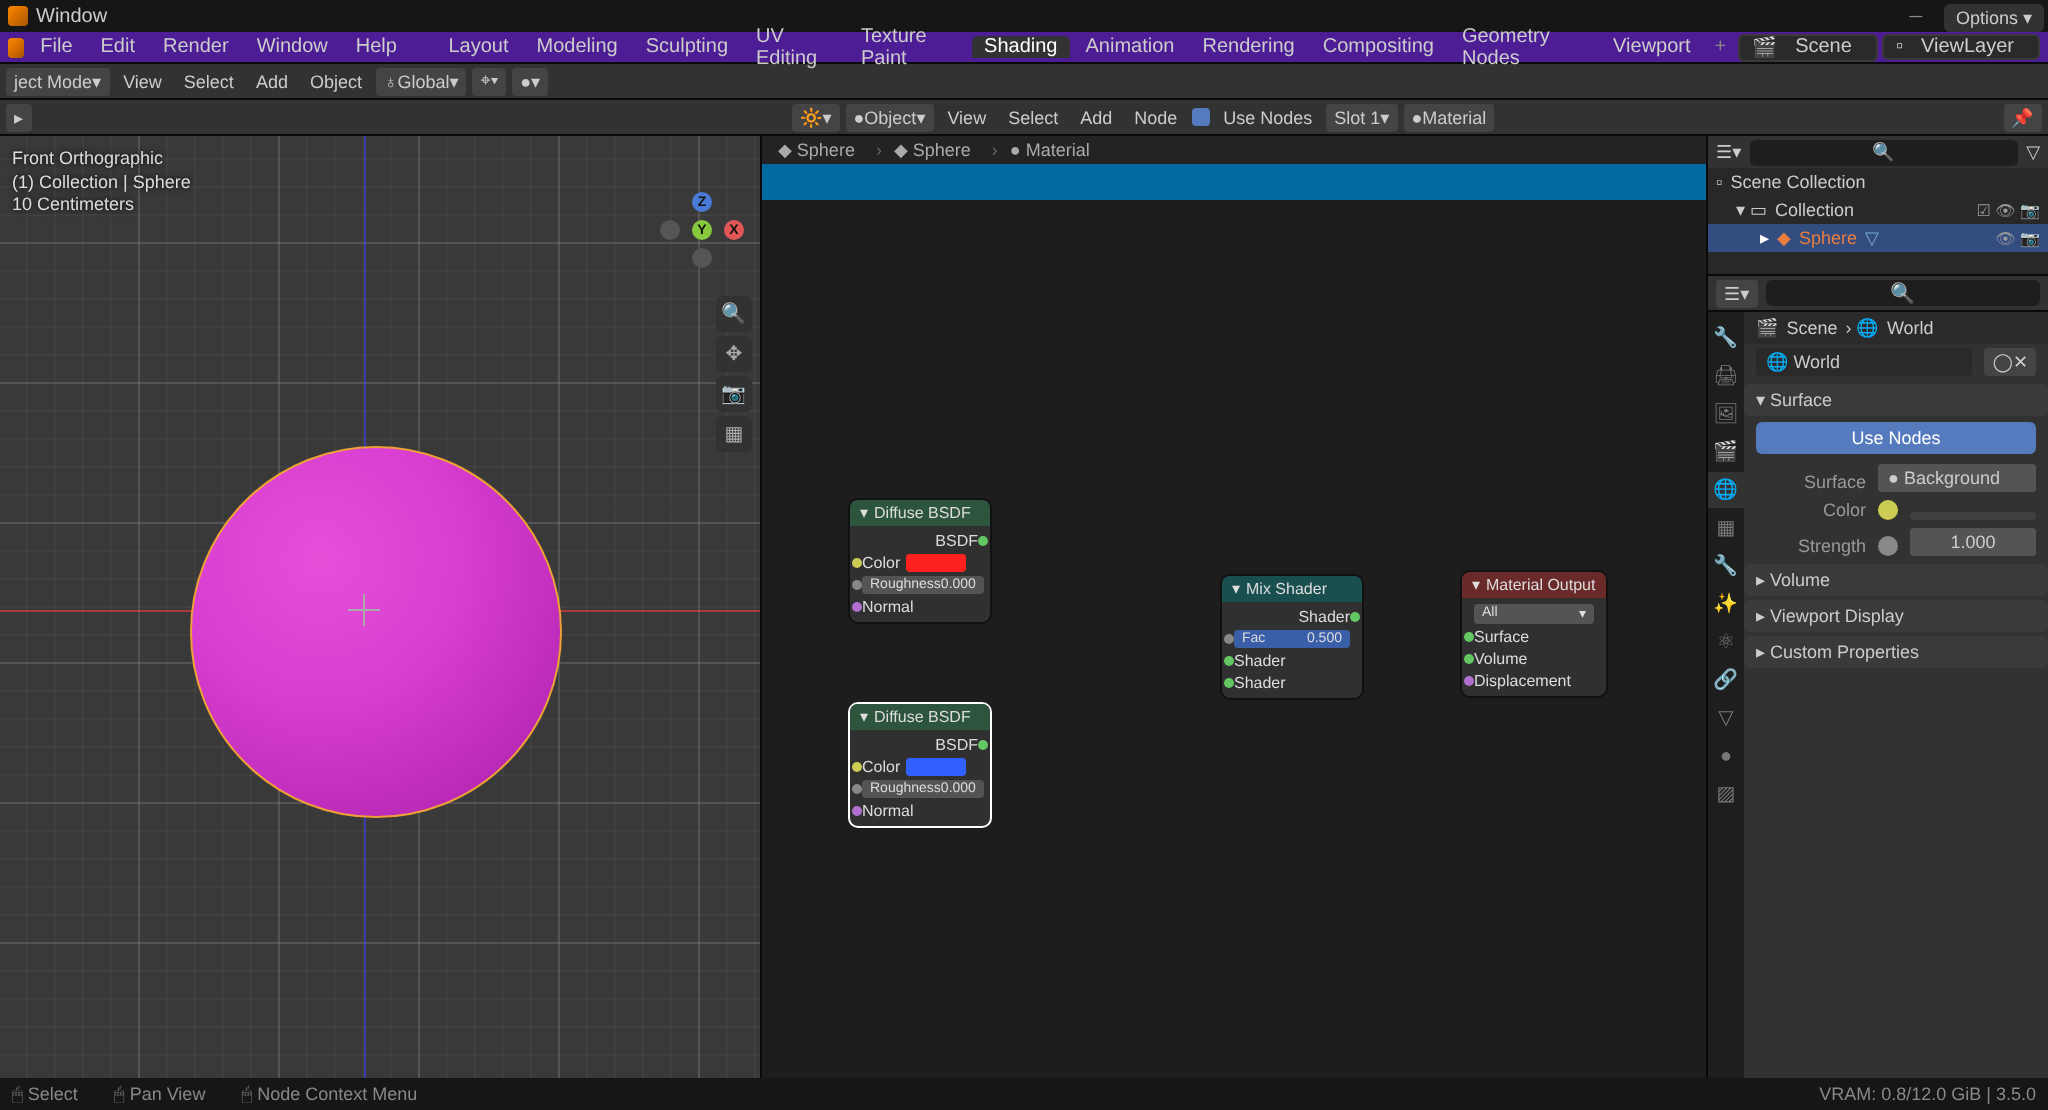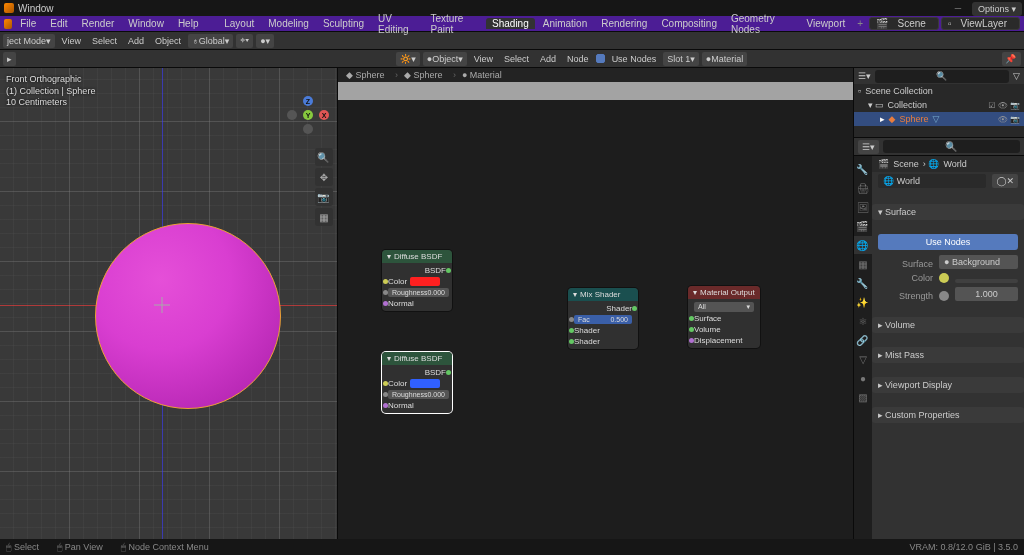--- a/index.html
+++ b/index.html
@@ -19,7 +19,7 @@
 .tb-btn{background:#444;border-radius:2px;padding:1px 4px;font-size:9px;color:#ccc;display:flex;align-items:center;height:14px}
 .tb-text{padding:1px 4px;color:#ccc}
 .main{display:flex;height:calc(100% - 82px)}
-.viewport{width:338px;background:#393939;position:relative;border-right:1px solid #0a0a0a}
+.viewport{width:381px;background:#393939;position:relative;border-right:1px solid #0a0a0a}
 .vp-grid{position:absolute;inset:0;background-image:repeating-linear-gradient(0deg,transparent,transparent 13px,rgba(100,100,100,.15) 13px,rgba(100,100,100,.15) 14px),repeating-linear-gradient(90deg,transparent,transparent 13px,rgba(100,100,100,.15) 13px,rgba(100,100,100,.15) 14px)}
 .vp-grid::after{content:"";position:absolute;inset:0;background-image:repeating-linear-gradient(0deg,transparent,transparent 69px,rgba(130,130,130,.3) 69px,rgba(130,130,130,.3) 70px),repeating-linear-gradient(90deg,transparent,transparent 69px,rgba(130,130,130,.3) 69px,rgba(130,130,130,.3) 70px)}
 .axis-h{position:absolute;left:0;right:0;top:50%;height:1px;background:rgba(255,60,60,.6)}

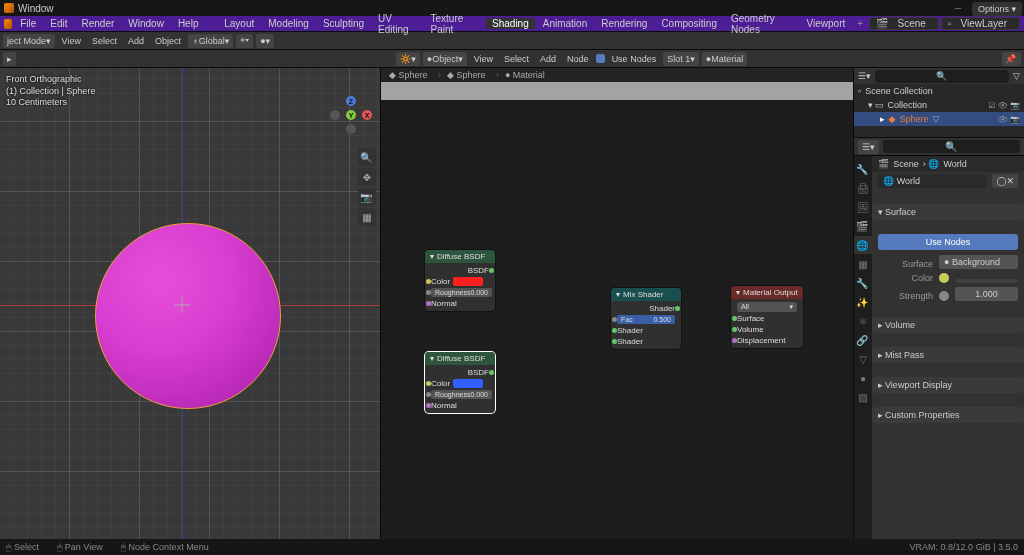--- a/index.html
+++ b/index.html
@@ -34,7 +34,7 @@
 .gizmo-dot{position:absolute;width:10px;height:10px;border-radius:50%;font-size:7px;color:#111;display:flex;align-items:center;justify-content:center;font-weight:600}
 .vp-tools{position:absolute;right:4px;top:80px;display:flex;flex-direction:column;gap:2px}
 .vp-tool{width:18px;height:18px;background:#323232;border-radius:3px;display:flex;align-items:center;justify-content:center;color:#aaa;font-size:10px}
-.node-editor{flex:1;background:#a3a3a3;position:relative;border-right:1px solid #0a0a0a}
+.node-editor{flex:1;background:#0369a1;position:relative;border-right:1px solid #0a0a0a}
 .ne-bread{height:14px;background:#232323;display:flex;align-items:center;padding:0 8px;gap:6px;font-size:9px;color:#aaa}
 .ne-bread span::after{content:" ›";color:#666;margin-left:4px}
 .ne-bread span:last-child::after{content:""}

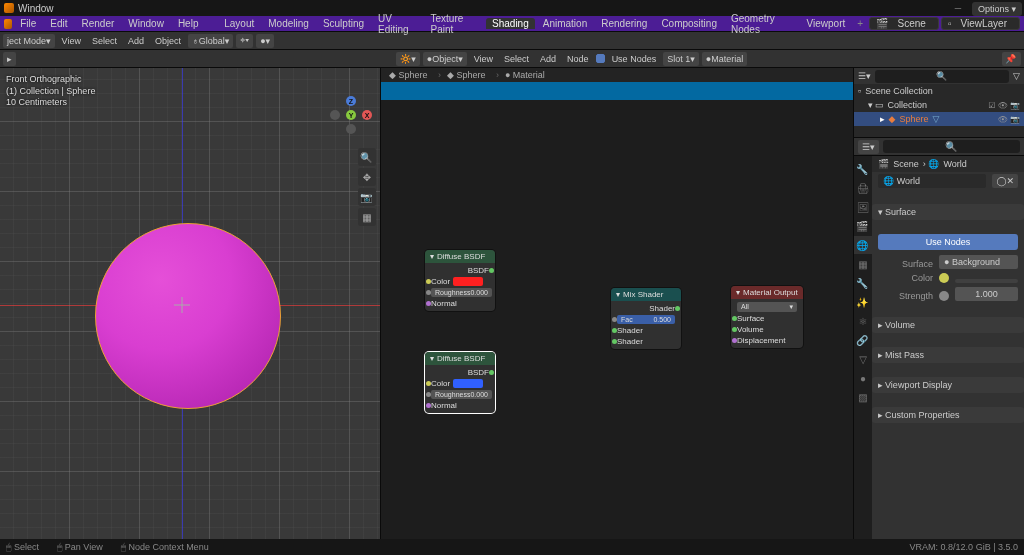--- a/index.html
+++ b/index.html
@@ -69,7 +69,7 @@
 .ptab.active{background:#323232;color:#ddd}
 .prop-body{flex:1;background:#323232;font-size:9px;overflow:hidden}
 .prop-hd{padding:3px 6px;background:#2a2a2a;display:flex;align-items:center;gap:4px}
-.sect-head{padding:3px 6px;background:#3a3a3a;margin:14px 0;border-radius:3px}
+.sect-head{padding:3px 6px;background:#3a3a3a;margin:2px 0;border-radius:3px}
 .btn-wide{background:#557abd;color:#fff;text-align:center;padding:3px;border-radius:3px;margin:3px 6px}
 .prop-row{display:flex;align-items:flex-end;padding:2px 6px;gap:6px}
 .prop-row label{width:55px;text-align:right;color:#999;font-size:9px}

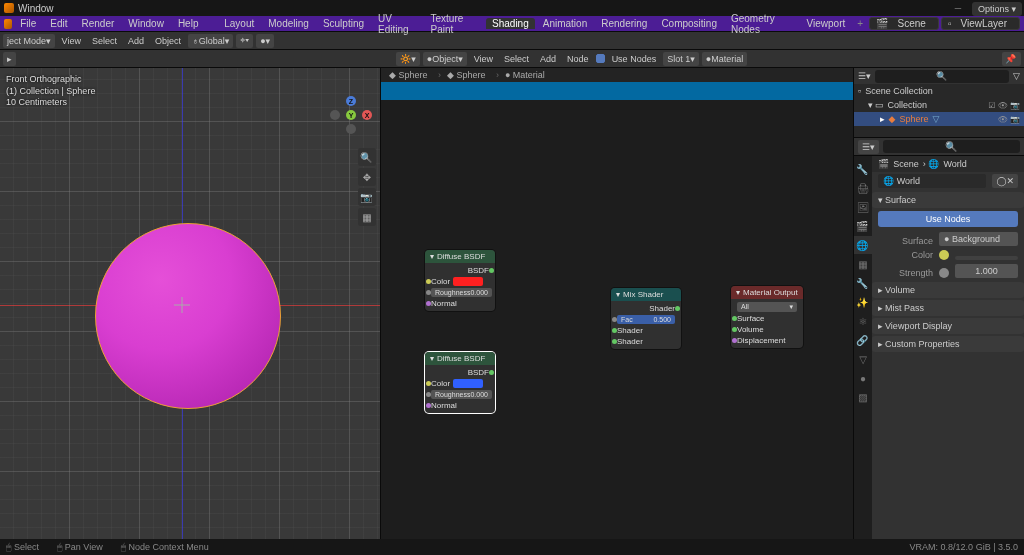--- a/index.html
+++ b/index.html
@@ -354,7 +354,6 @@
             <span class="val">1.000</span>
           </div>
         <div class="sect-head">▸ <span>Volume</span></div>
-        <div class="sect-head">▸ <span>Mist Pass</span></div>
         <div class="sect-head">▸ <span>Viewport Display</span></div>
         <div class="sect-head">▸ <span>Custom Properties</span></div>
       </div>

